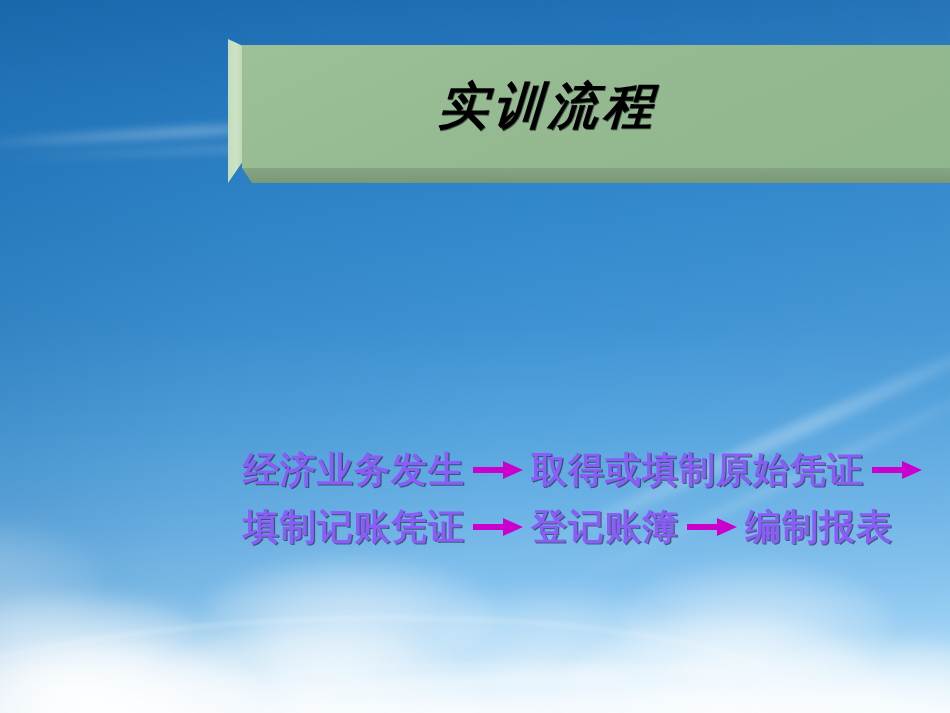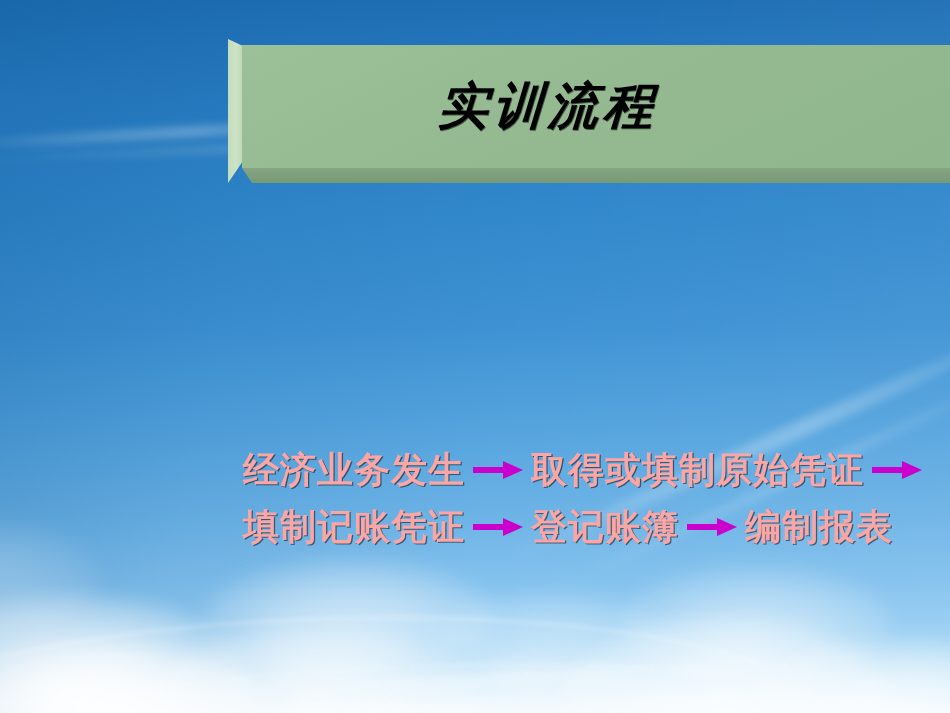--- a/index.html
+++ b/index.html
@@ -159,7 +159,7 @@
     left: 243px;
     top: 441px;
     width: 692px;
-    color: #fca5a5;
+    color: #8b5cf6;
     font-family: "DejaVu Serif", "Liberation Serif", serif;
     font-weight: bold;
     font-size: 36px;

